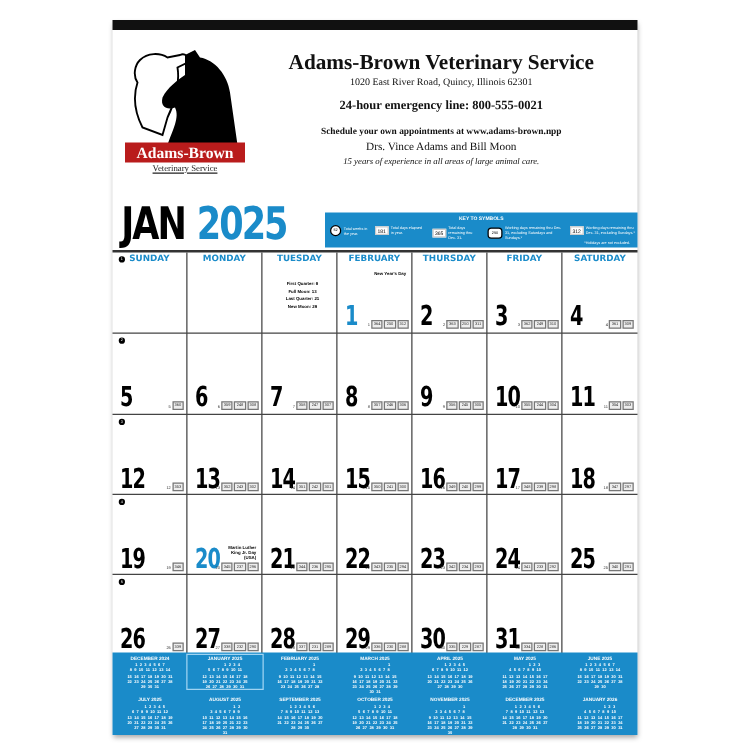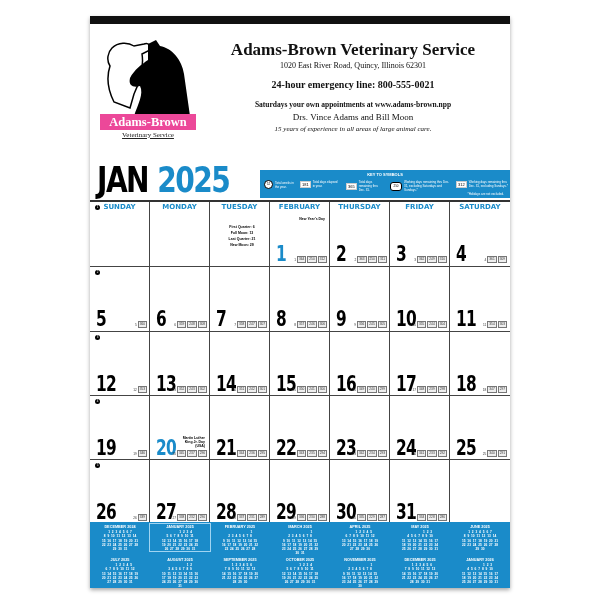--- a/index.html
+++ b/index.html
@@ -63,7 +63,7 @@
     <div class="t1">Adams-Brown Veterinary Service</div>
     <div class="t2">1020 East River Road, Quincy, Illinois 62301</div>
     <div class="t3">24-hour emergency line: 800-555-0021</div>
-    <div class="t4">Saturdays your own appointments at www.adams-brown.npp</div>
+    <div class="t4">Schedule your own appointments at www.adams-brown.npp</div>
     <div class="t5">Drs. Vince Adams and Bill Moon</div>
     <div class="t6">15 years of experience in all areas of large animal care.</div>
   </div>

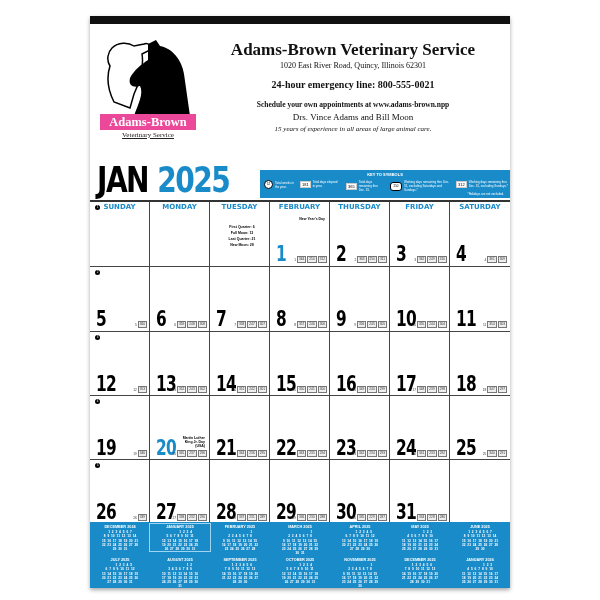--- a/index.html
+++ b/index.html
@@ -8,7 +8,7 @@
   .topbar { position:absolute; left:0; top:0; width:420px; height:8px; background:#111; }
   .logo { position:absolute; left:8px; top:22px; width:104px; height:106px; }
   .logo svg { position:absolute; left:6px; top:0; }
-  .logo-box { position:absolute; left:2px; top:76px; width:96px; height:16px; background:#ec4899; color:#fff; font-family:"Liberation Serif", serif; font-size:12.5px; font-weight:bold; text-align:center; line-height:16px; }
+  .logo-box { position:absolute; left:2px; top:76px; width:96px; height:16px; background:#b91c1c; color:#fff; font-family:"Liberation Serif", serif; font-size:12.5px; font-weight:bold; text-align:center; line-height:16px; }
   .logo-sub { position:absolute; left:2px; top:93px; width:96px; font-family:"Liberation Serif", serif; font-size:7px; text-align:center; color:#222;text-decoration:underline; }
   .hdr { position:absolute; left:118px; top:24px; width:290px; text-align:center; font-family:"Liberation Serif", serif; color:#111; }
   .hdr .t1 { font-size:17px; font-weight:bold; line-height:20px; }

